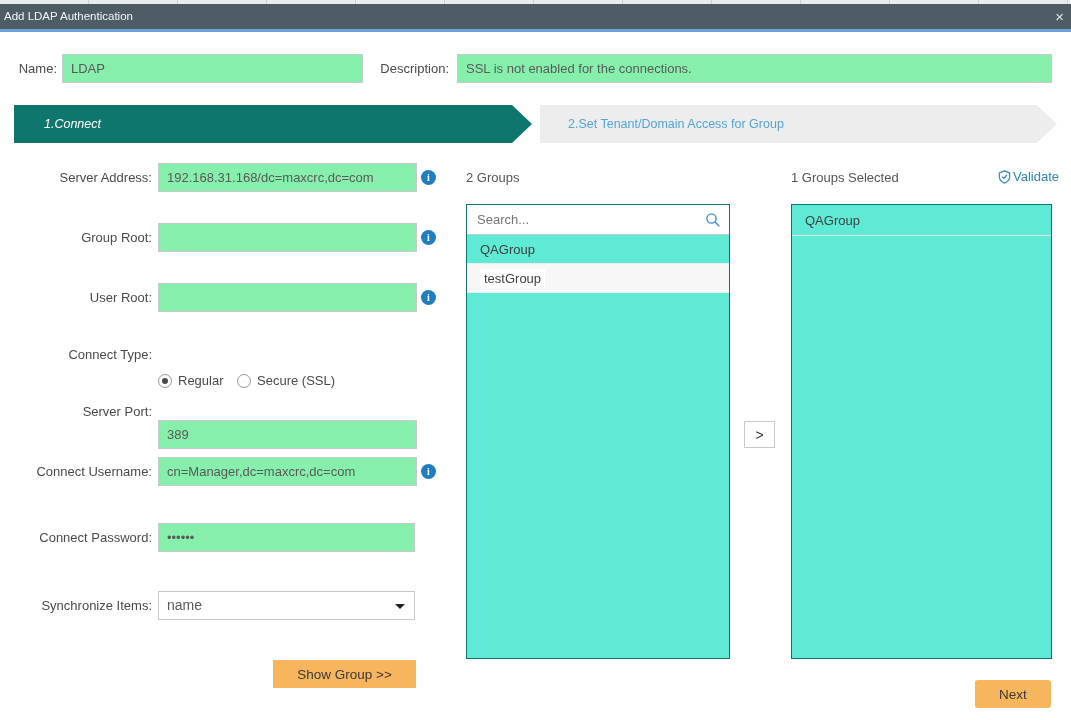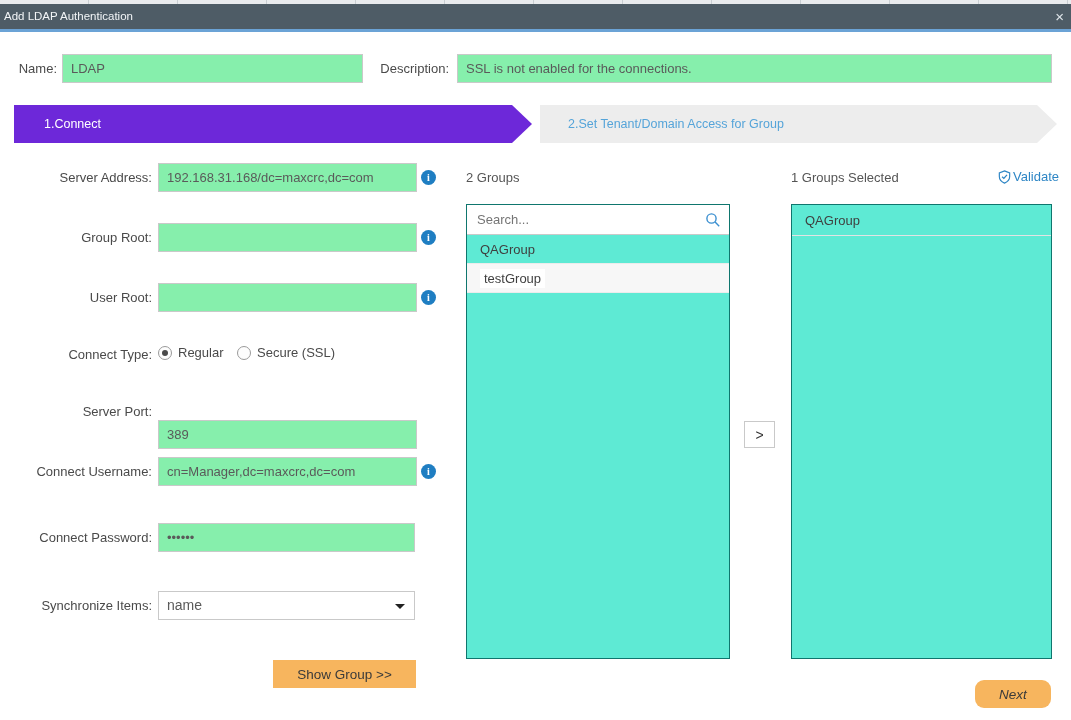--- a/index.html
+++ b/index.html
@@ -39,8 +39,9 @@
     position:absolute; top:105px; height:38px; line-height:38px; font-size:12.5px; white-space:nowrap;
   }
   .step-tab.active {
-    background:#6d28d9; color:#fff;
+    background:#0f766e; color:#fff;
     clip-path:polygon(0 0, calc(100% - 20px) 0, 100% 50%, calc(100% - 20px) 100%, 0 100%);
+    font-style:italic;
   }
   .step-tab.inactive {
     background:#ededed; color:#55a4d9;

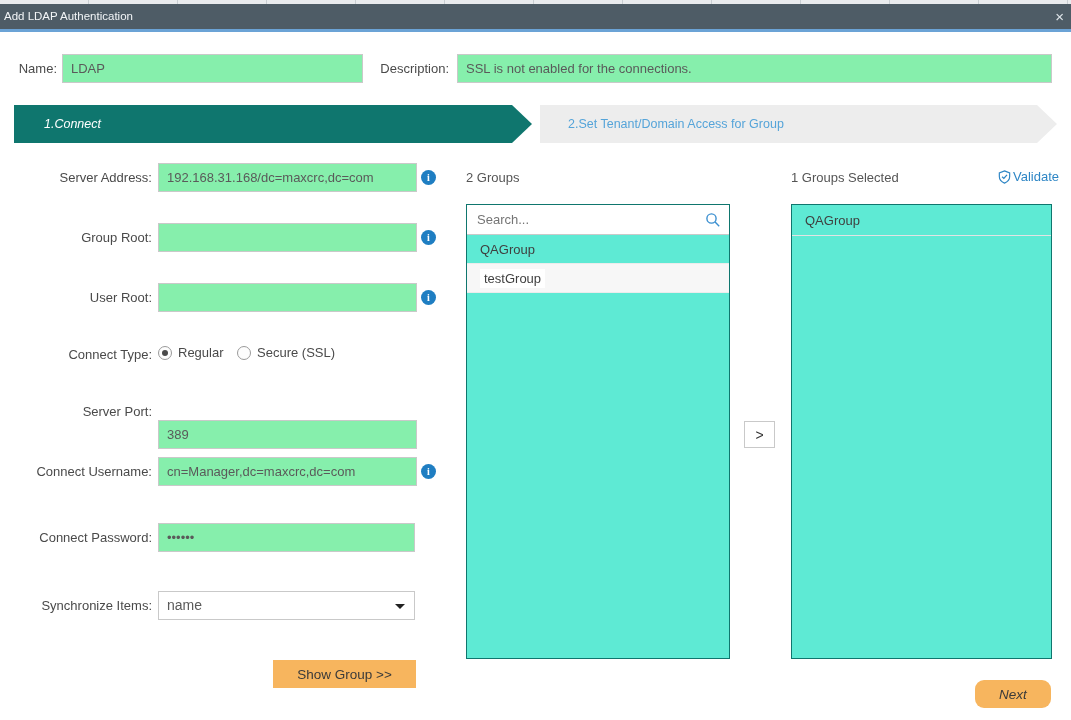--- a/index.html
+++ b/index.html
@@ -53,7 +53,7 @@
     font-family:"Liberation Serif",serif;
   }
   .info-icon::after { content:"i"; }
-  .radio-opt { position:absolute; display:flex; align-items:center; gap:6px; font-size:13px; color:#4a4a4a; cursor:pointer; }
+  .radio-opt { position:absolute; display:flex; align-items:center; gap:6px; font-size:13px; color:#4a4a4a; cursor:pointer;margin-top:28px; }
   .radio {
     display:inline-block; width:14px; height:14px; border:1px solid #9a9a9a; border-radius:50%;
     background:#fdfdfd; position:relative;

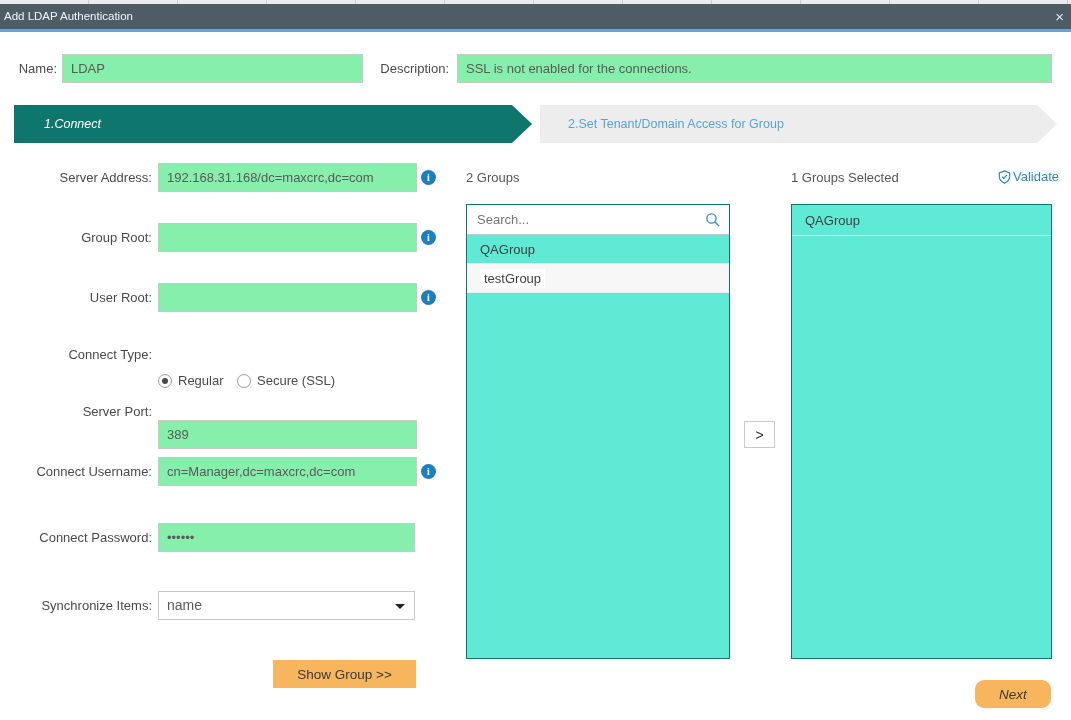--- a/index.html
+++ b/index.html
@@ -188,7 +188,7 @@
     <div class="lrow" style="height:31px;line-height:31px;border-bottom:1px solid #e3e3e3;">QAGroup</div>
   </div>
 
-  <button class="btn-orange" style="left:975px;top:680px;width:76px;height:28px;border-radius:9px;font-style:italic;">Next</button>
+  <button class="btn-orange" style="left:975px;top:680px;width:76px;height:28px;border-radius:3px;">Next</button>
 
 </div>
 

